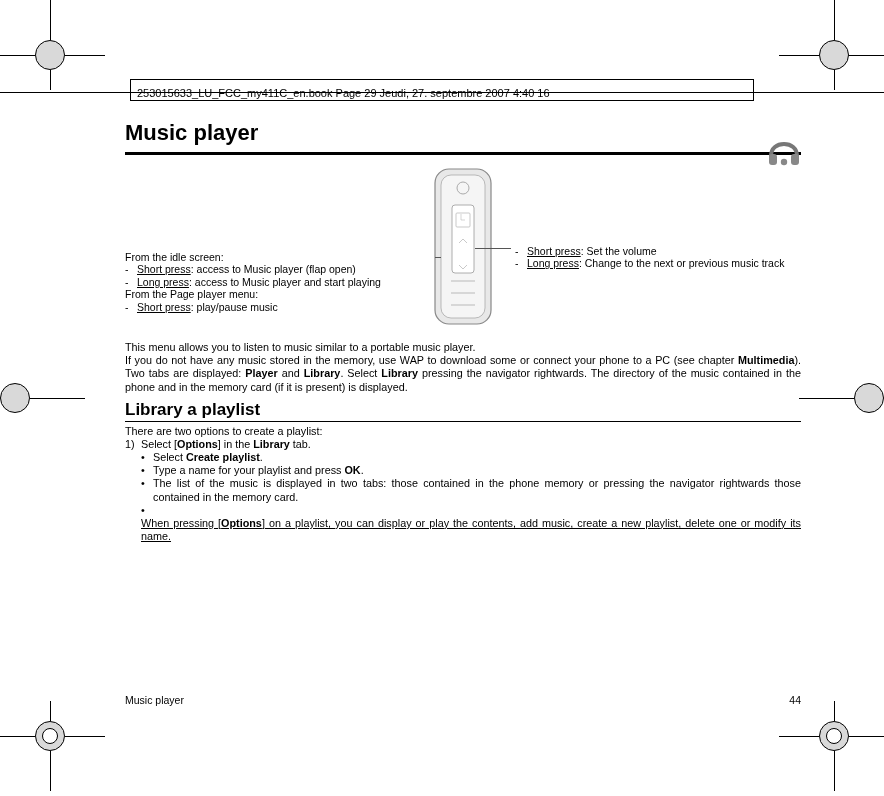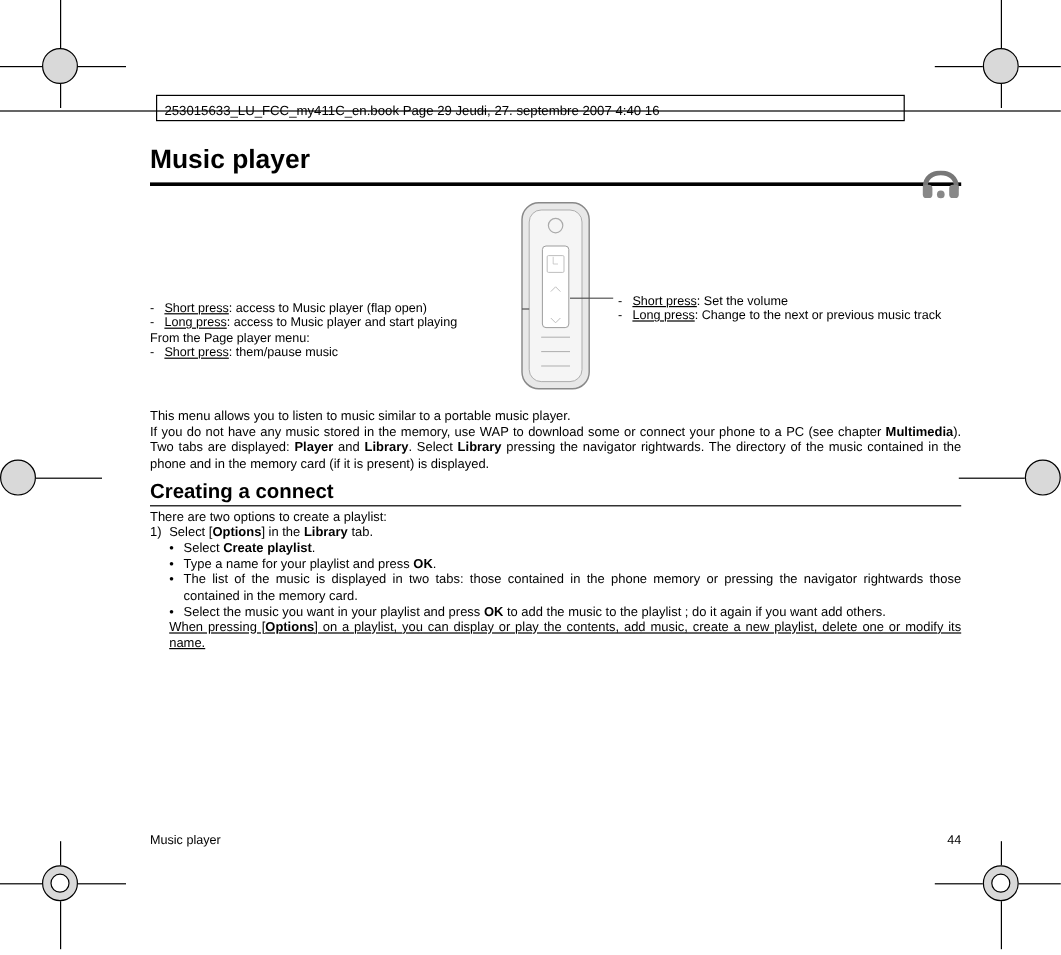--- a/index.html
+++ b/index.html
@@ -260,6 +260,7 @@
     <div class="connector-line" style="left:350px; top:83px; width:36px; height:1px;"></div>
 
     <div class="left-callout">
+      <div>From the idle screen:</div>
       <div class="callout-row">
           <div class="callout-dash">-</div>
           <div class="callout-text"><span class="u">Short press</span><span>: access to Music player (flap open)</span></div>

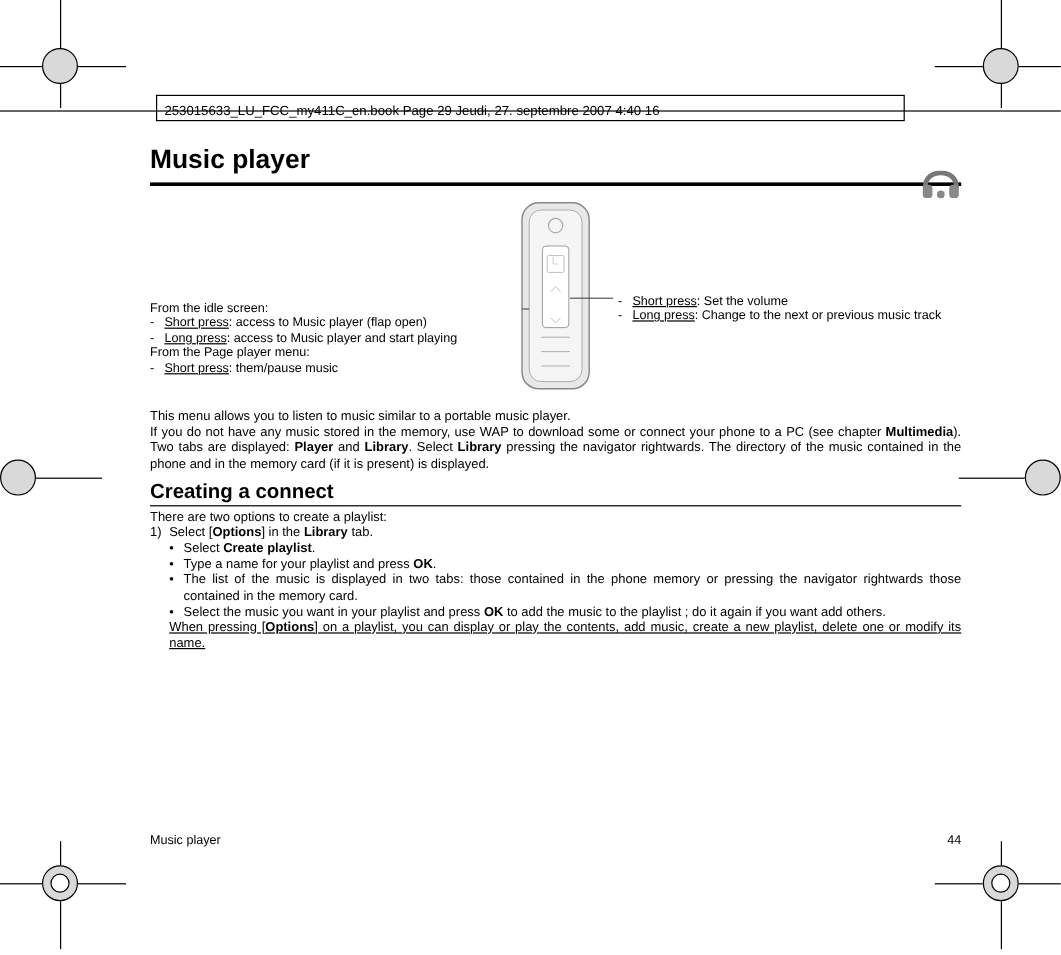--- a/index.html
+++ b/index.html
@@ -272,7 +272,7 @@
       <div>From the Page player menu:</div>
       <div class="callout-row">
           <div class="callout-dash">-</div>
-          <div class="callout-text"><span class="u">Short press</span><span>: them/pause music</span></div>
+          <div class="callout-text"><span class="u">Short press</span><span>: play/pause music</span></div>
         </div>
     </div>
 

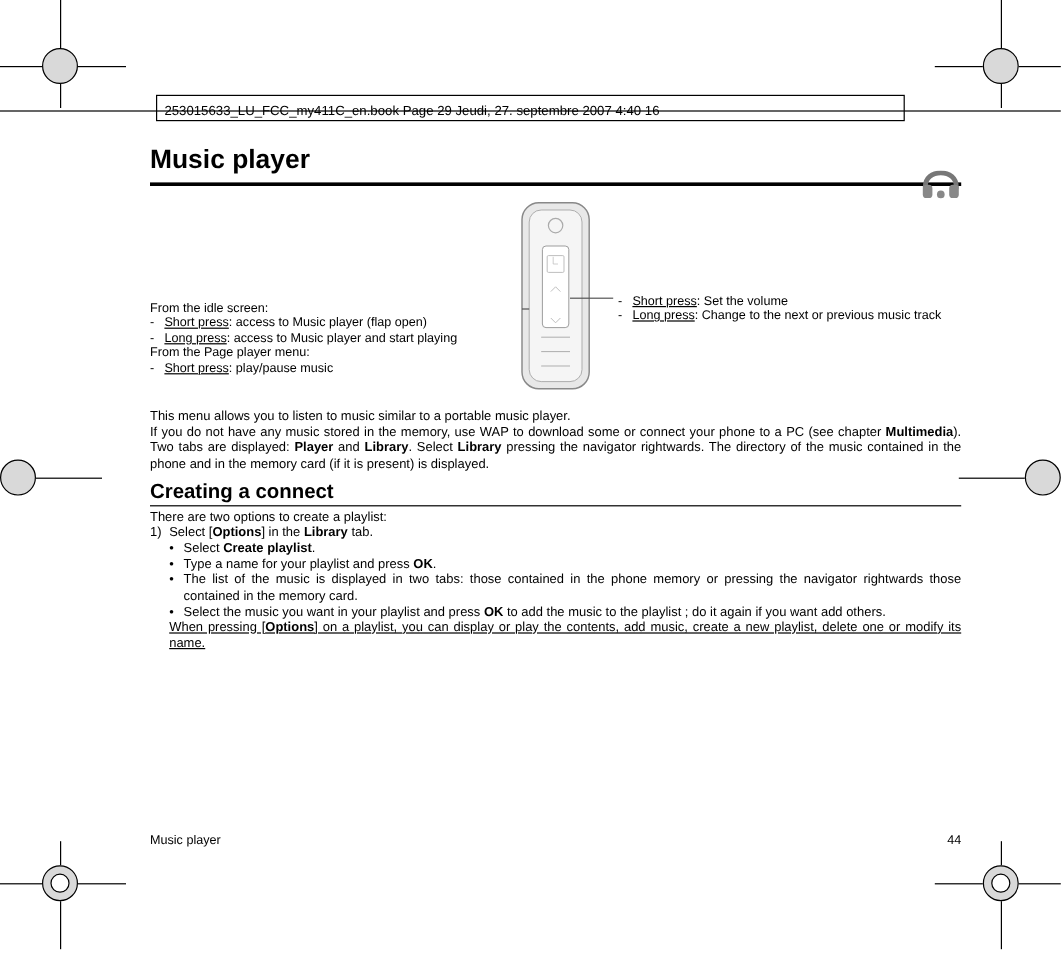--- a/index.html
+++ b/index.html
@@ -295,7 +295,7 @@
     </p>
   </div>
 
-  <h2 class="section">Creating a connect</h2>
+  <h2 class="section">Library a playlist</h2>
 
   <div class="list-block">
     <div>There are two options to create a playlist:</div>

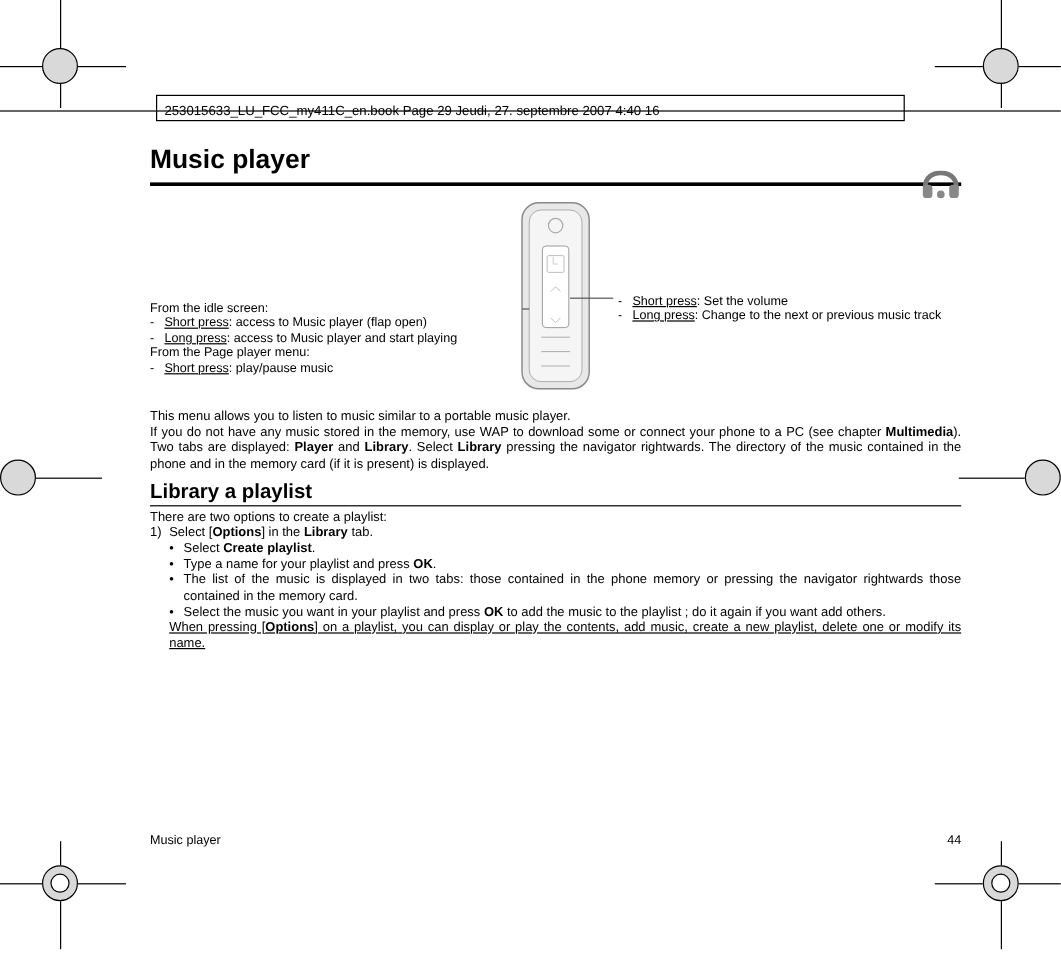--- a/index.html
+++ b/index.html
@@ -317,7 +317,6 @@
       </div>
     <div class="bullet-row justify">
         <div class="b">•</div>
-        <div class="justify"><span>Select the music you want in your playlist and press </span><b>OK</b><span> to add the music to the playlist ; do it again if you want add others.</span></div>
       </div>
     <div class="sub-indent justify">
       <span>When pressing [</span><b>Options</b><span>] on a playlist, you can display or play the contents, add music, create a new playlist, delete one or modify its name.</span>

